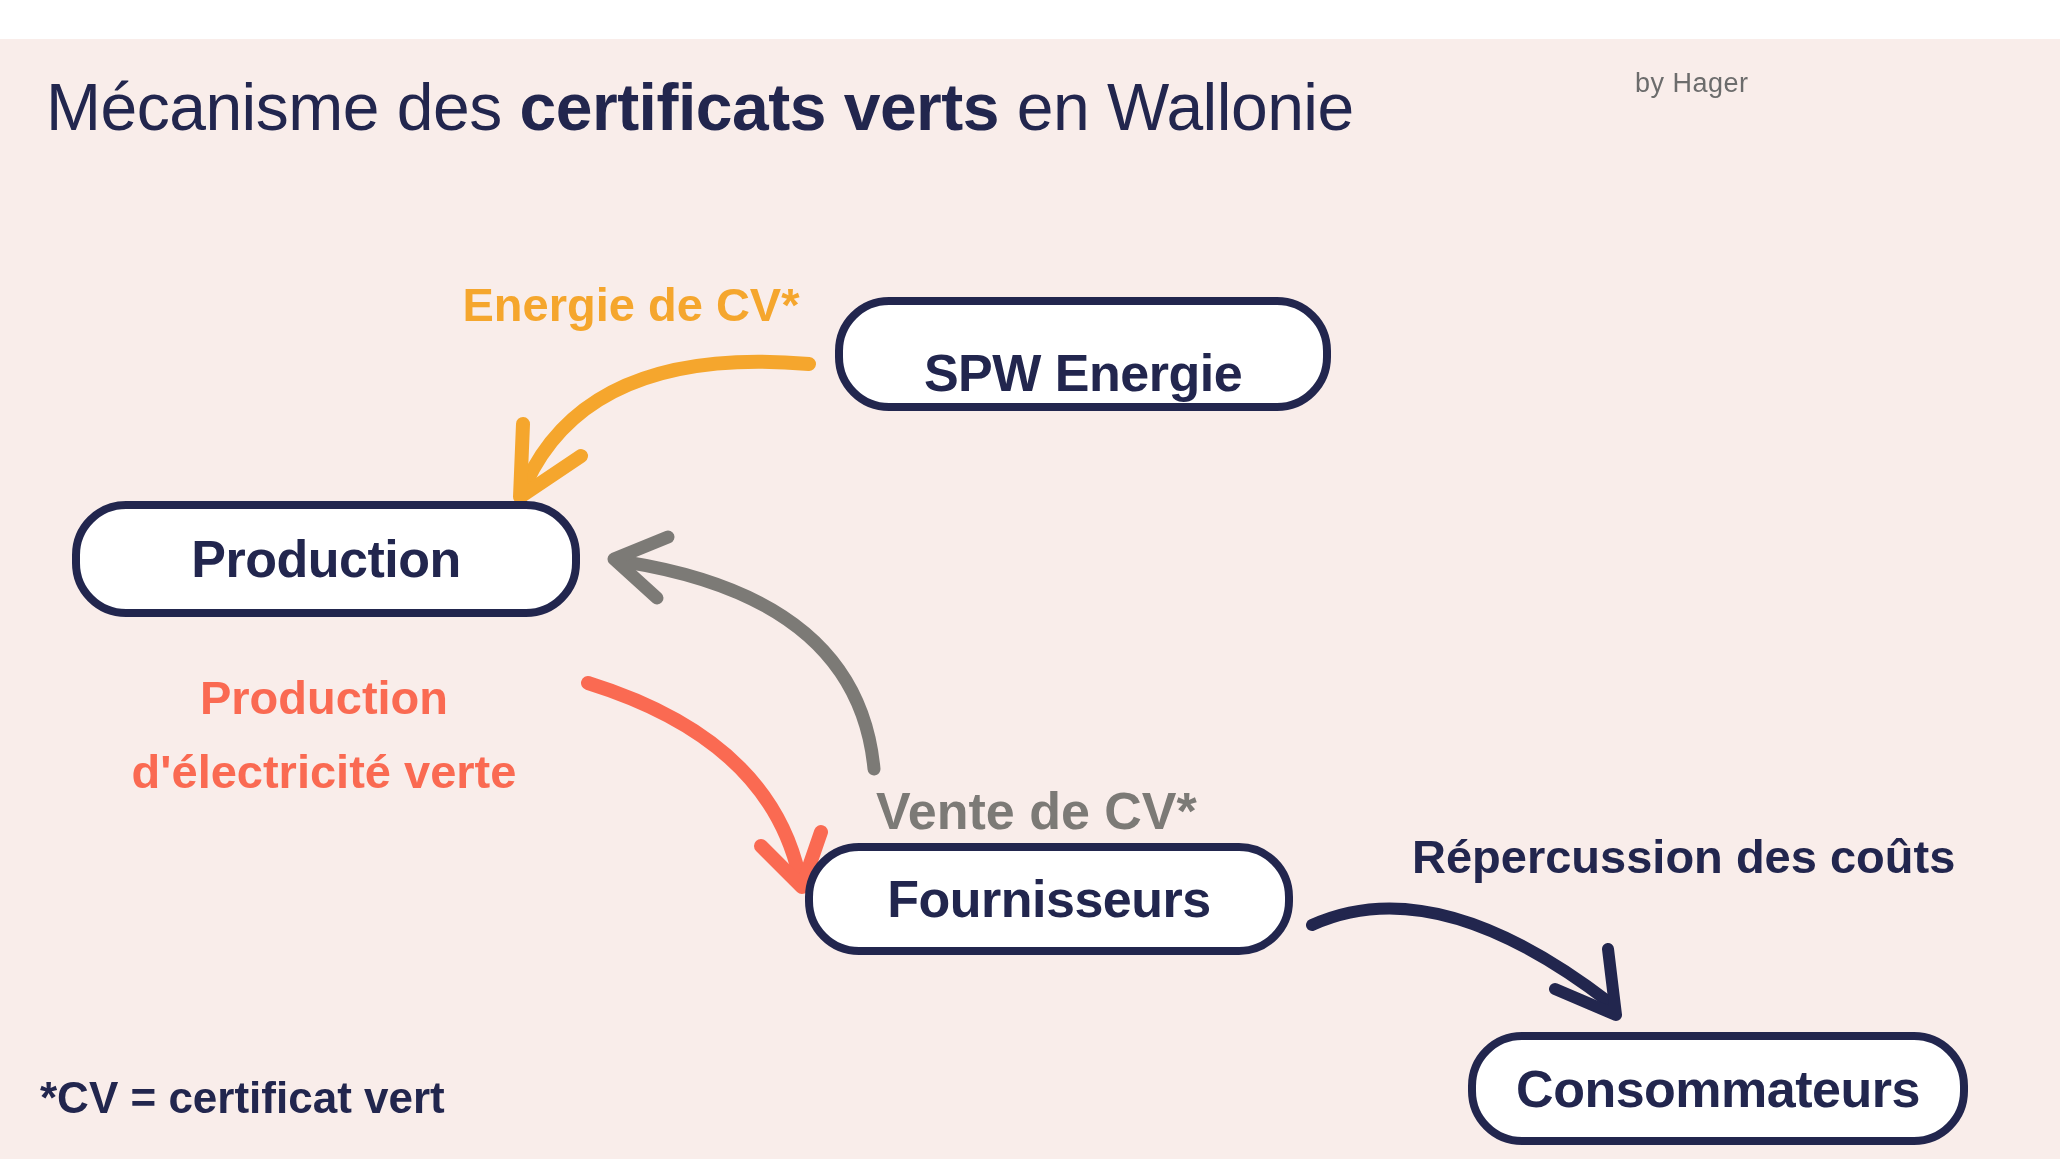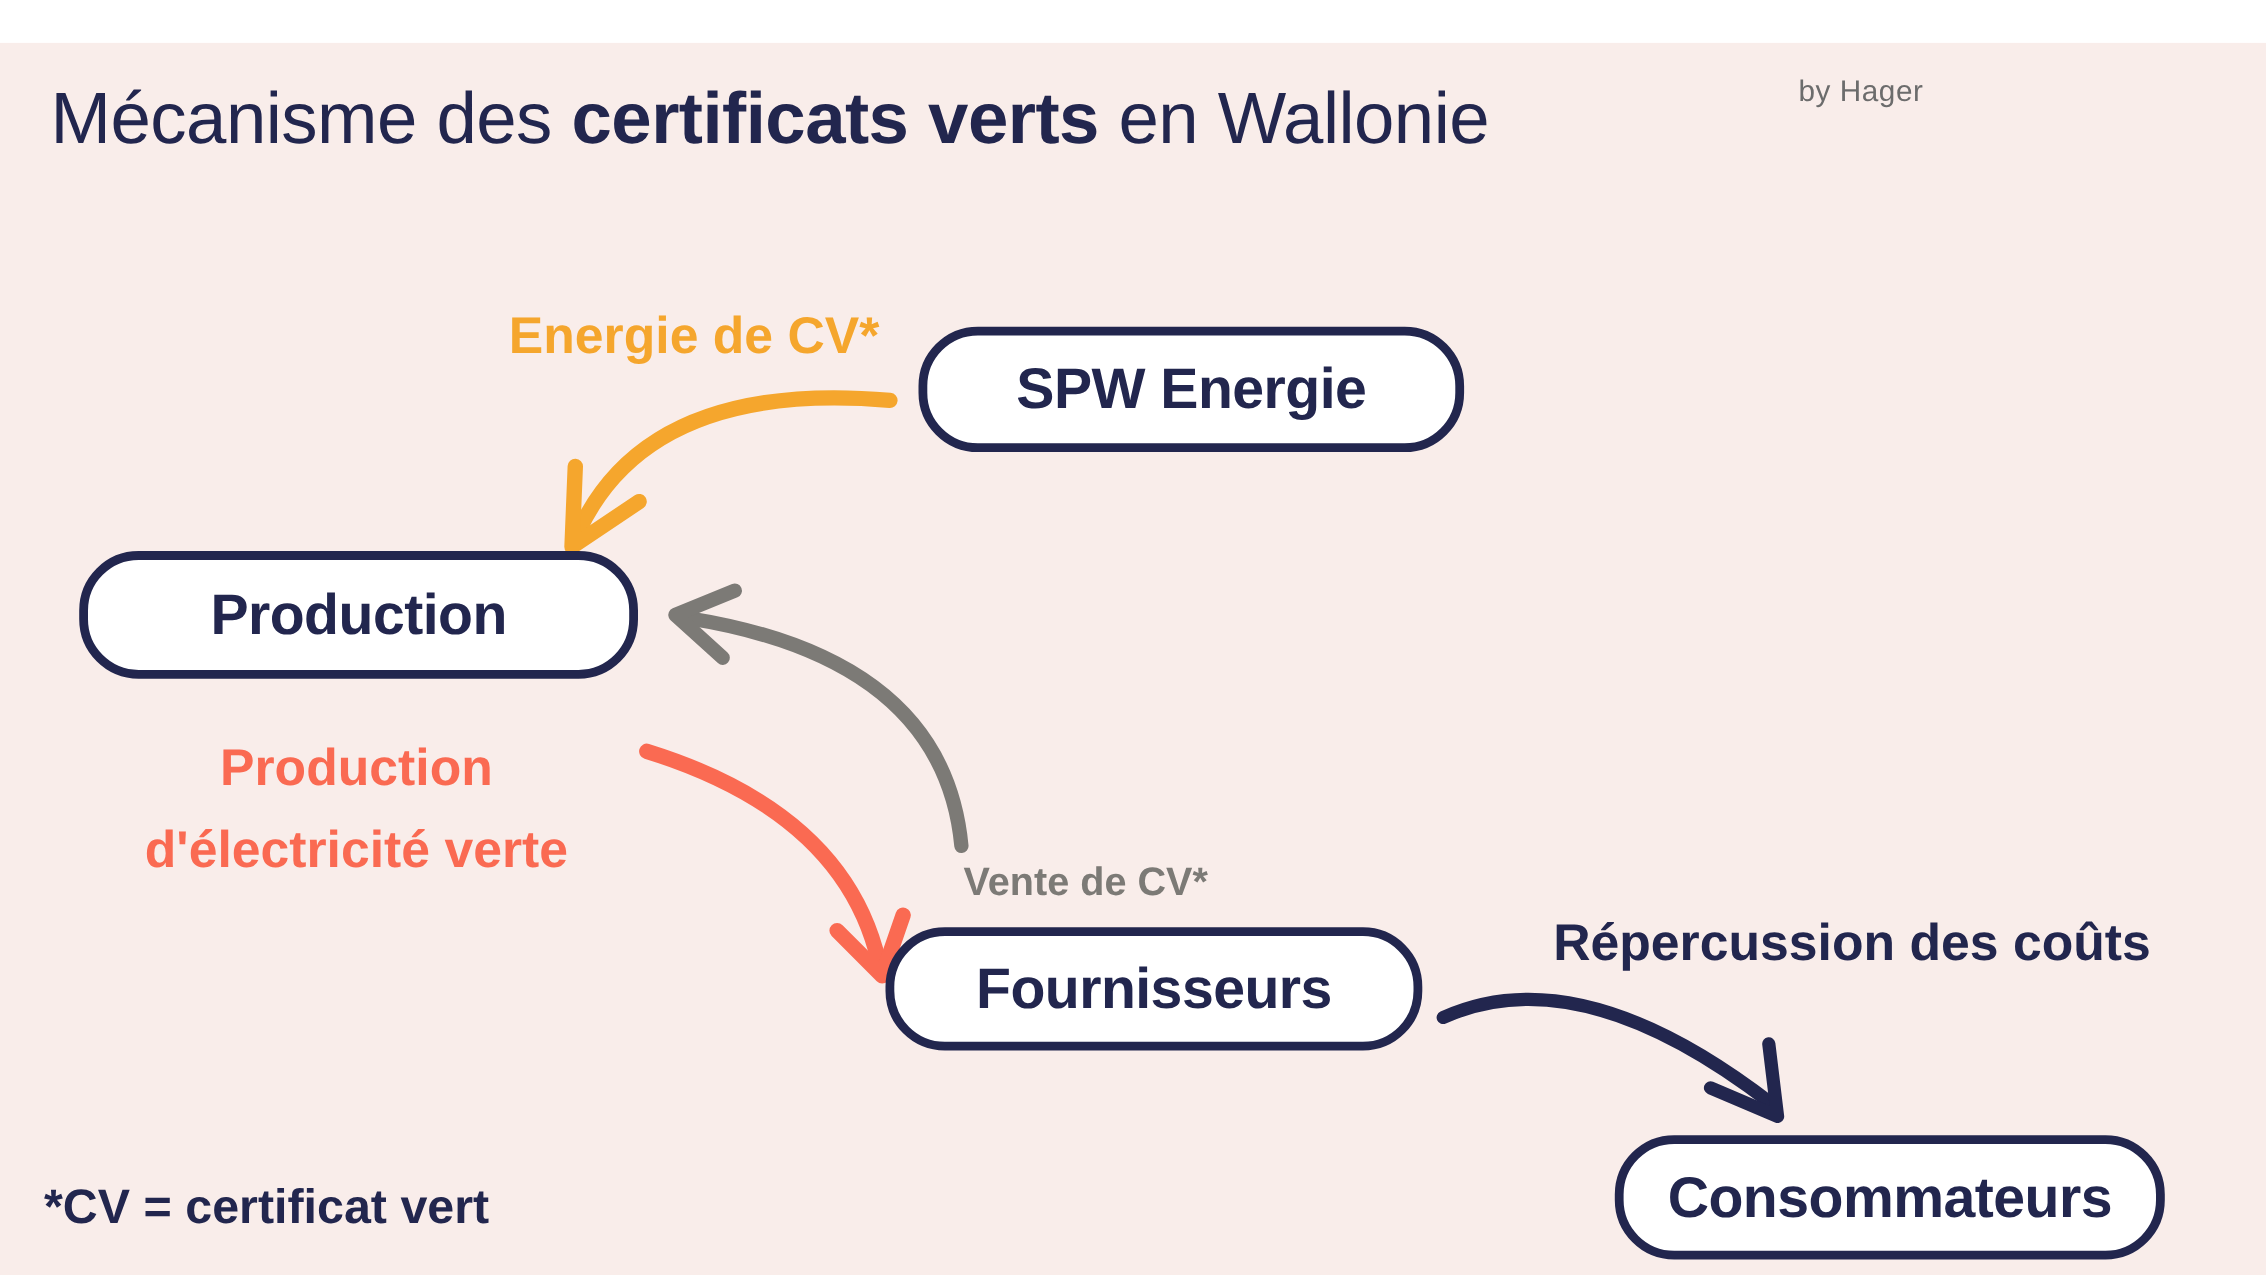--- a/index.html
+++ b/index.html
@@ -135,7 +135,7 @@
     </g>
   </svg>
 
-  <div class="node node-spw" style="border-color: rgb(34, 38, 78);">
+  <div class="node node-spw" style="border-color: rgb(34, 38, 78); align-items: flex-end;">
     <span class="node-label" style="color: rgb(34, 38, 78);">SPW Energie</span>
   </div>
 

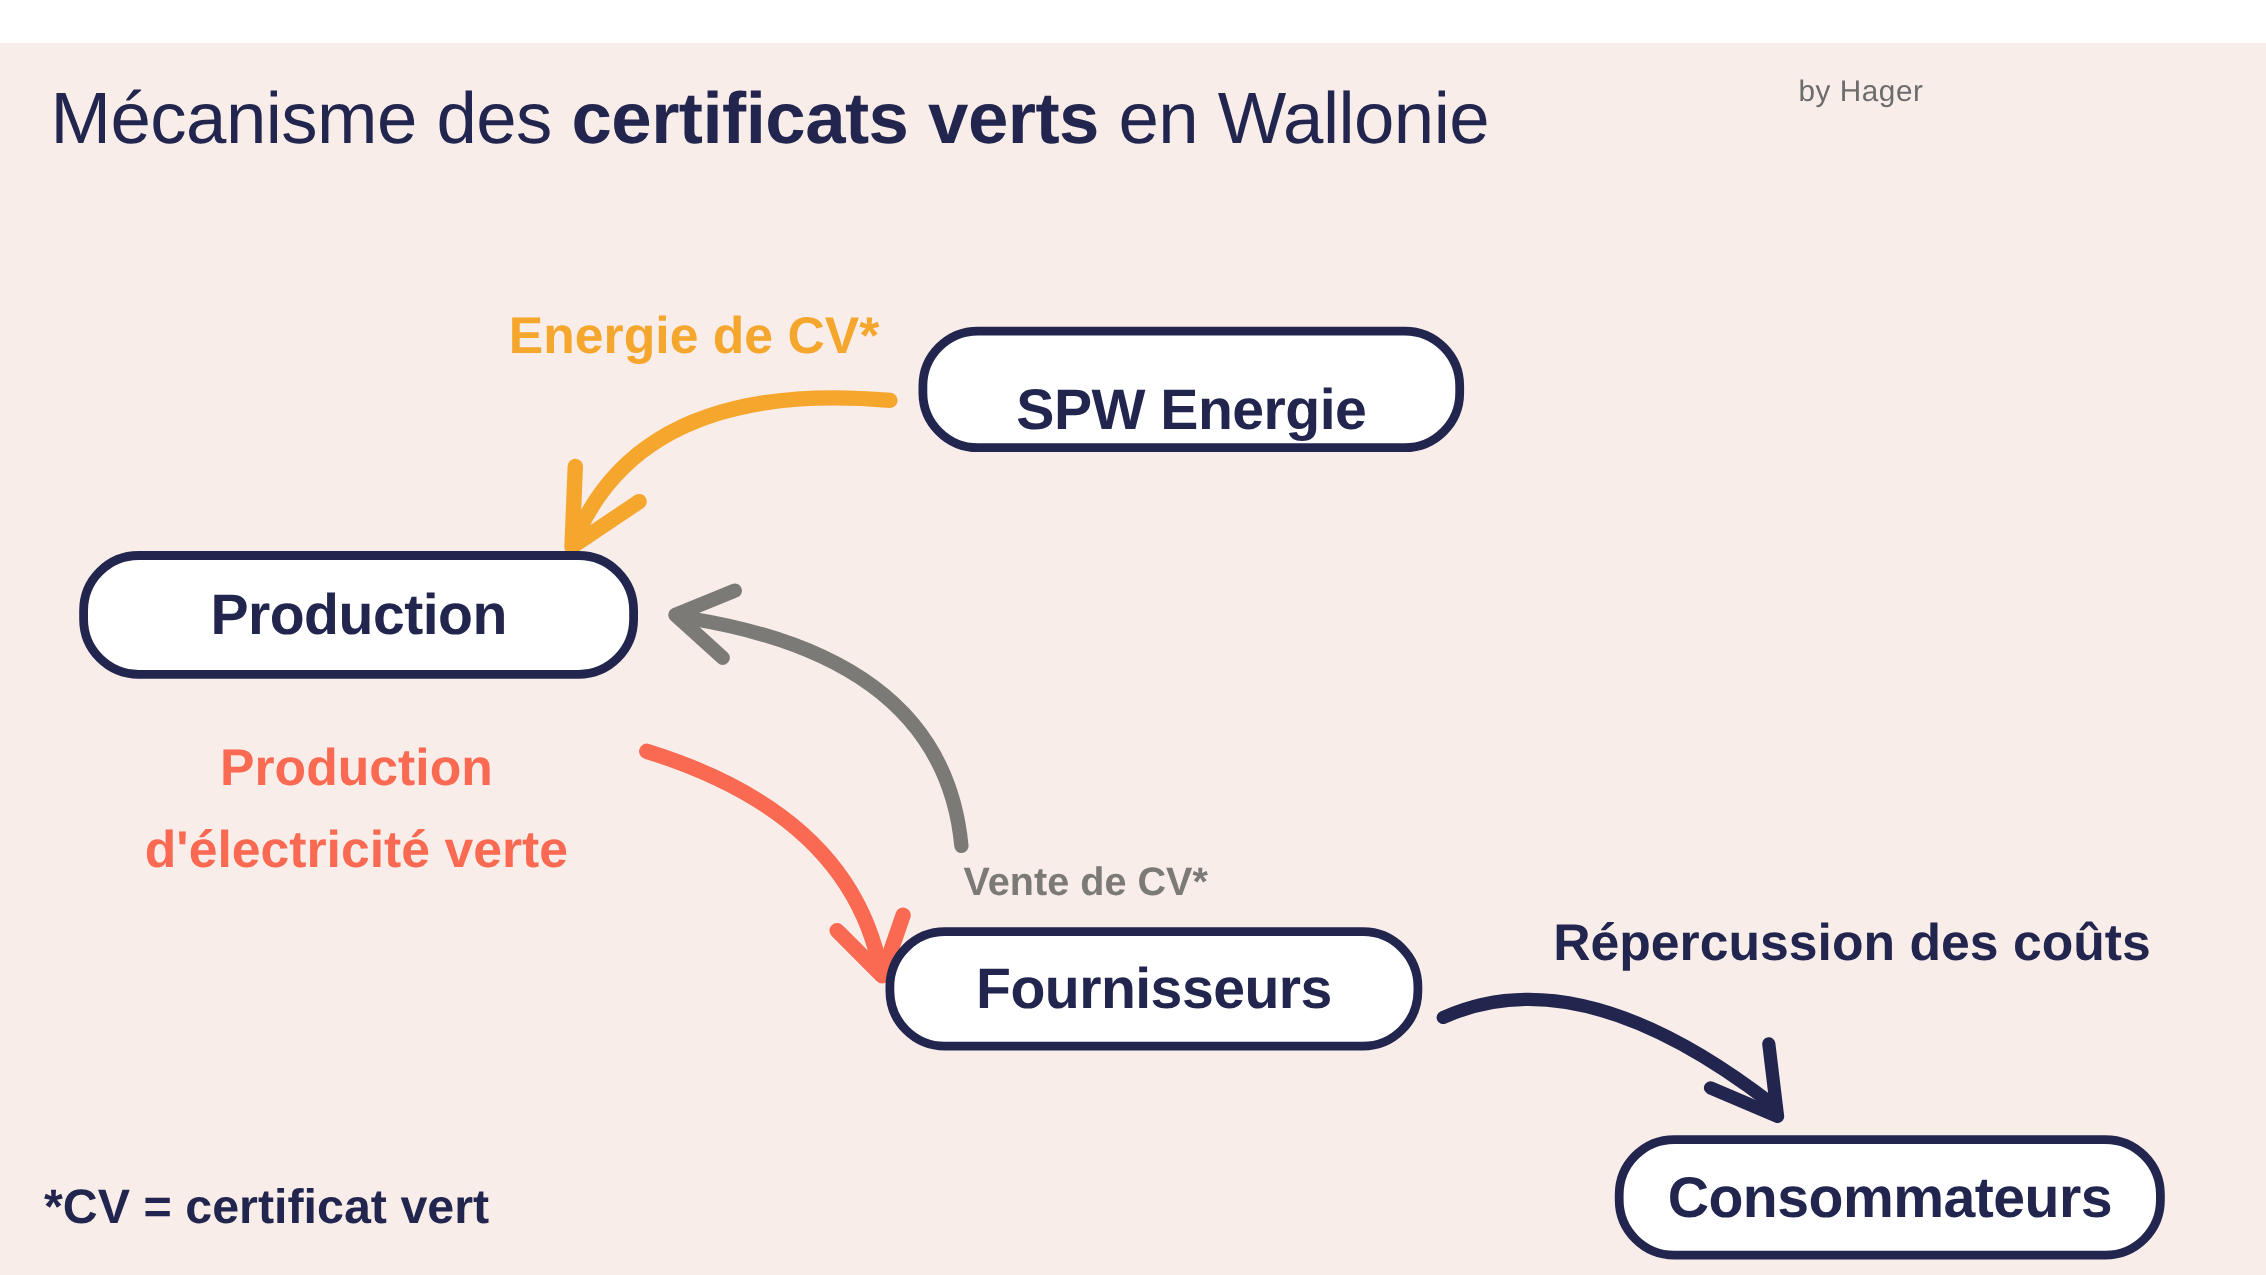--- a/index.html
+++ b/index.html
@@ -82,7 +82,7 @@
   .label-octroi       { left: 454px;  top: 238px;  width: 354px; text-align: center; font-size: 47px; }
   .label-production   { left: 83px;   top: 622px;  width: 482px; text-align: center; font-size: 47px;
                         line-height: 74px; white-space: normal; }
-  .label-vente        { left: 876px;  top: 742px;  font-size: 36px; }
+  .label-vente        { left: 876px;  top: 742px;  font-size: 52px; }
   .label-repercussion { left: 1412px; top: 790px;  font-size: 47px; }
 
   .footnote {

